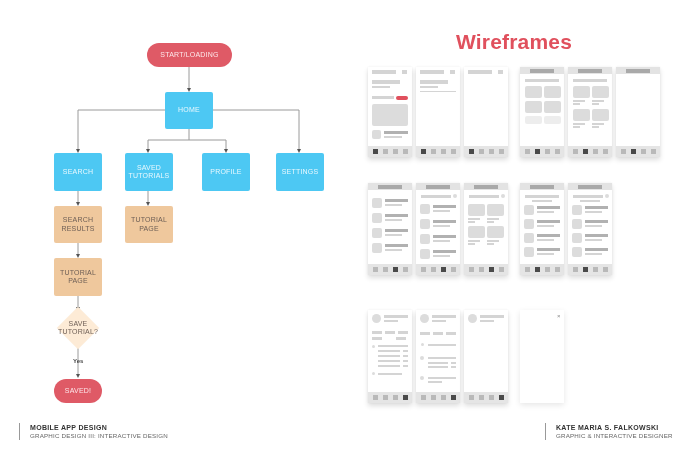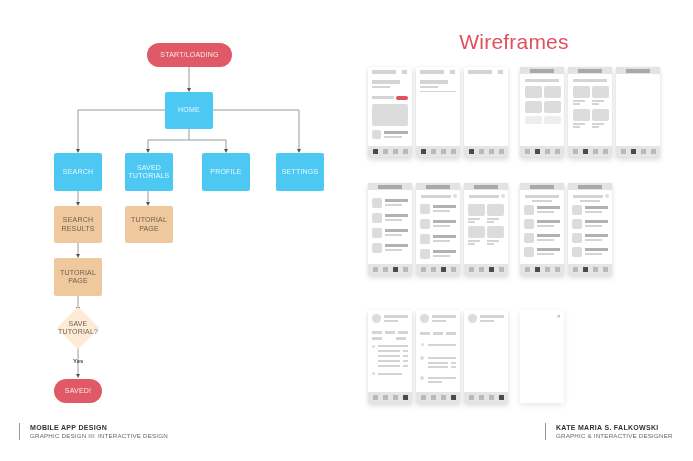--- a/index.html
+++ b/index.html
@@ -15,7 +15,7 @@
   .node.decision span { position: relative; }
   .edge-label { position: absolute; font-size: 6px; font-weight: bold; color: #444; }
   
-  .wf-title { position: absolute; left: 441px; top: 30px; width: 146px; text-align: center; font-size: 21px; font-weight: normal; color: #e0505d; letter-spacing: 0.2px; }
+  .wf-title { position: absolute; left: 441px; top: 30px; width: 146px; text-align: center; font-size: 21px; font-weight: bold; color: #e0505d; letter-spacing: 0.2px; }
   
   .phone { position: absolute; width: 44px; background: #ffffff; box-shadow: 0 3px 5px rgba(0,0,0,0.13), 0 0 2px rgba(0,0,0,0.06); }
   .phone .screen { position: absolute; left: 0; right: 0; top: 0; bottom: 11px; }

